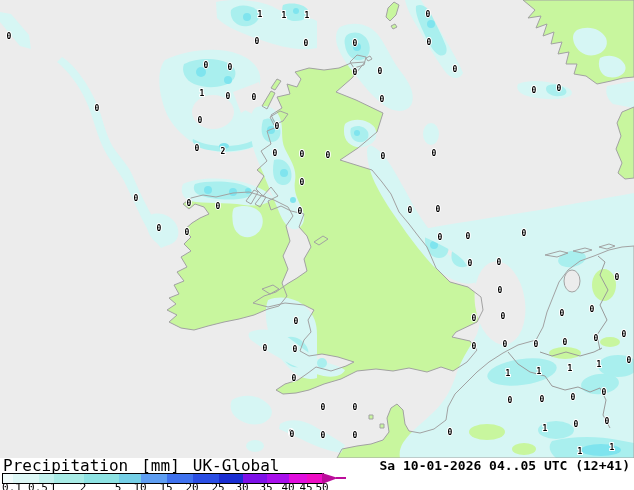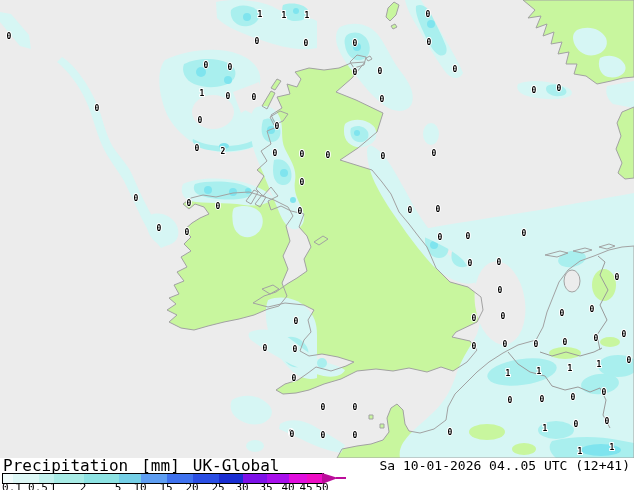--- a/index.html
+++ b/index.html
@@ -24,7 +24,7 @@
           color:#000;}
   .legend-title{position:absolute;left:3px;top:0px;font-size:16px;line-height:15px;white-space:pre;}
   .legend-title .part{margin-right:13px;}
-  .legend-datetime{position:absolute;right:4px;top:0px;font-size:13px;line-height:15px;white-space:pre;}
+  .legend-datetime{position:absolute;right:4px;top:0px;font-size:13px;line-height:15px;white-space:pre;font-weight:bold;}
   .cbar{position:absolute;left:2px;top:15px;width:320px;height:9px;border:1px solid #000;}
   .cseg{position:absolute;top:0;height:9px;}
   .ctick{position:absolute;top:-1px;width:1px;height:11px;background:#000;}

